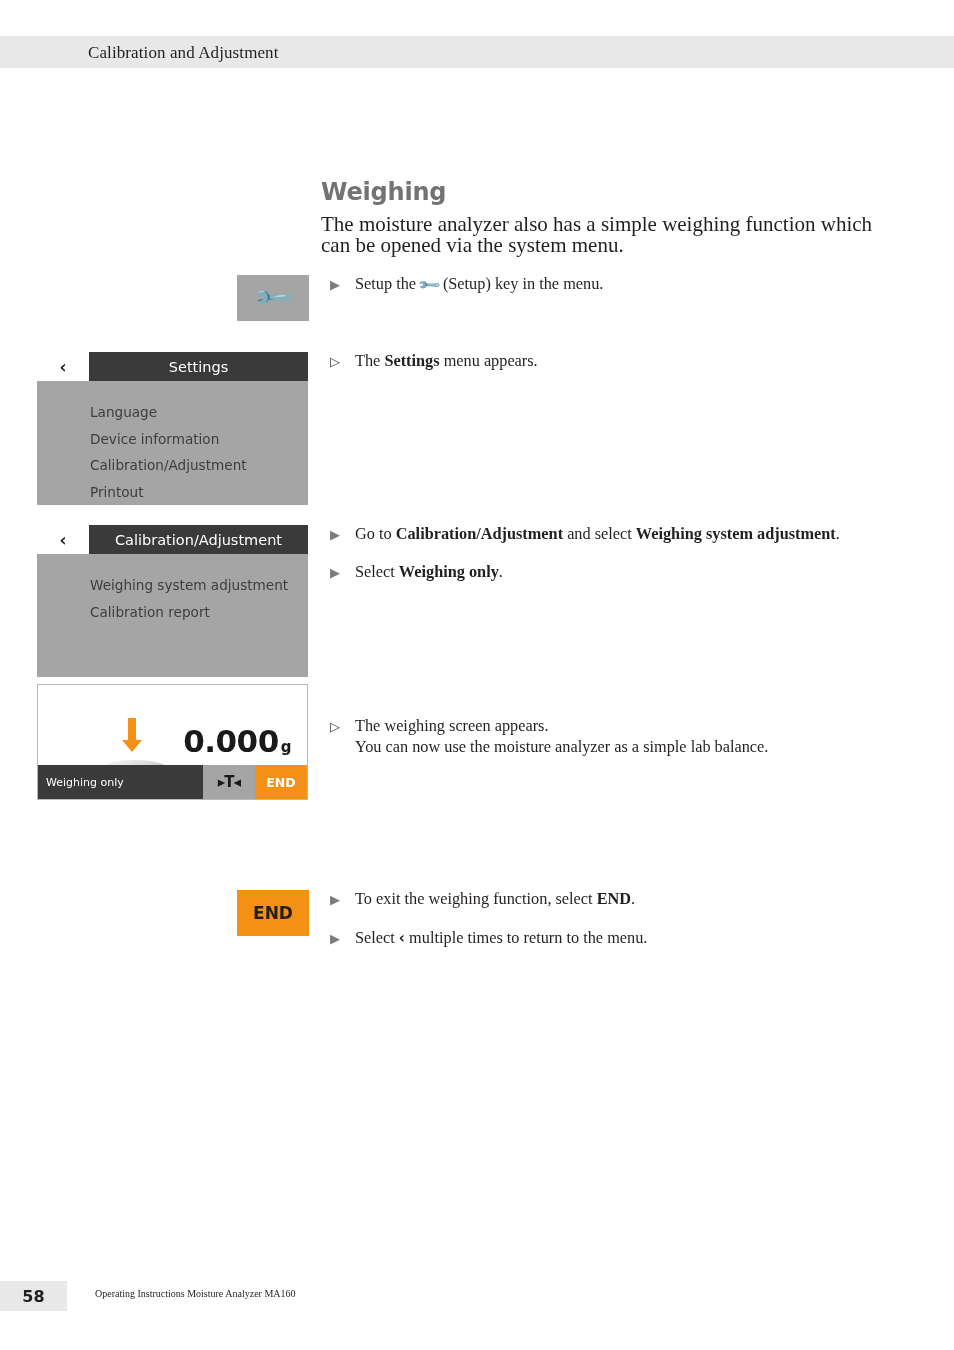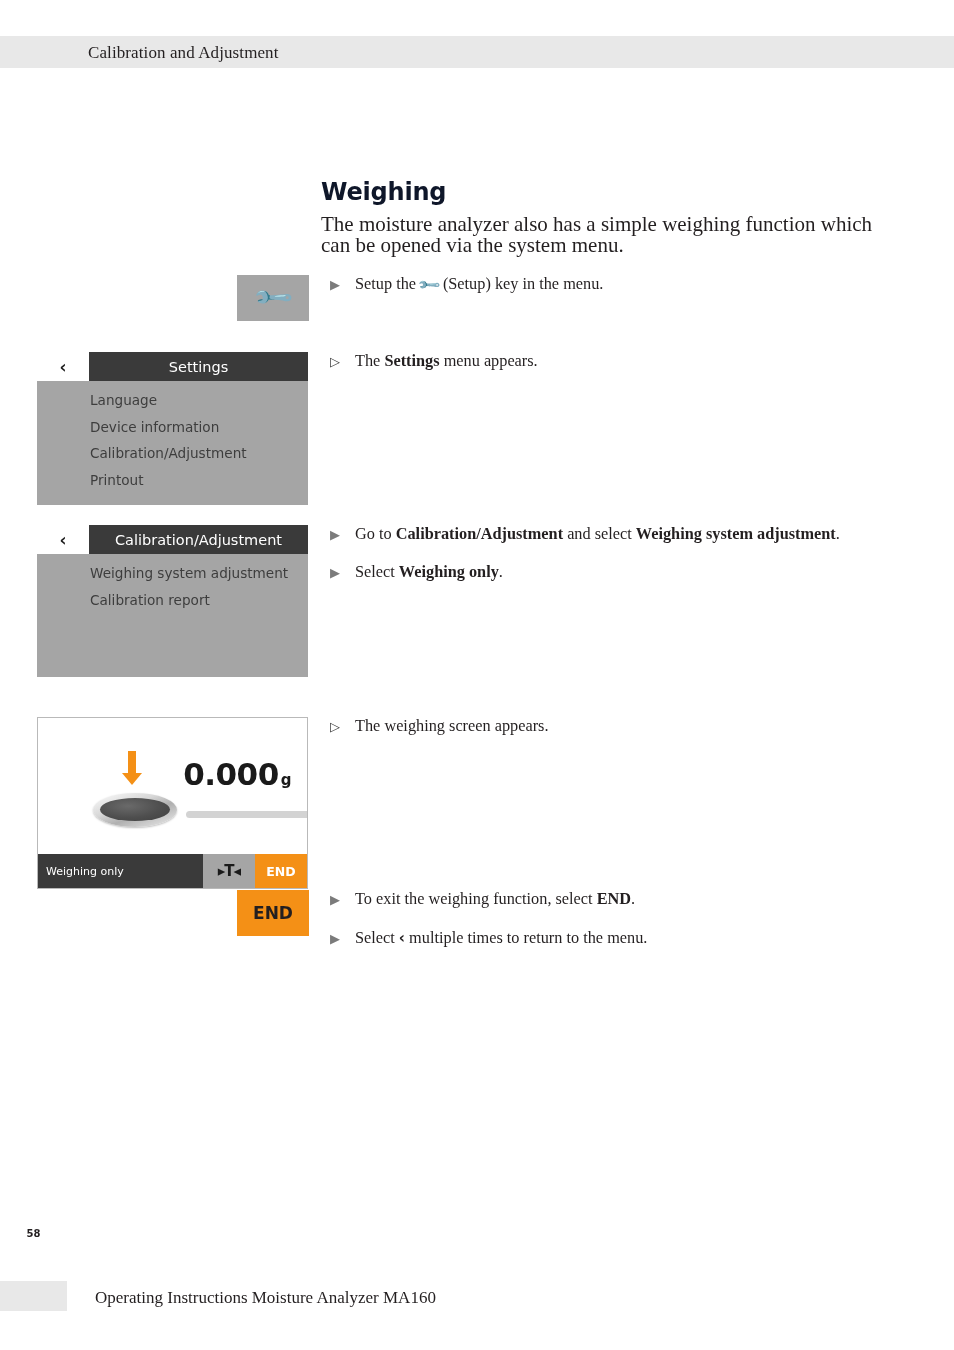--- a/index.html
+++ b/index.html
@@ -43,7 +43,7 @@
     font-weight: bold;
     font-size: 24px;
     letter-spacing: -.2px;
-    color: #0f172a;
+    color: #737373;
   }
   .intro {
     position: absolute;

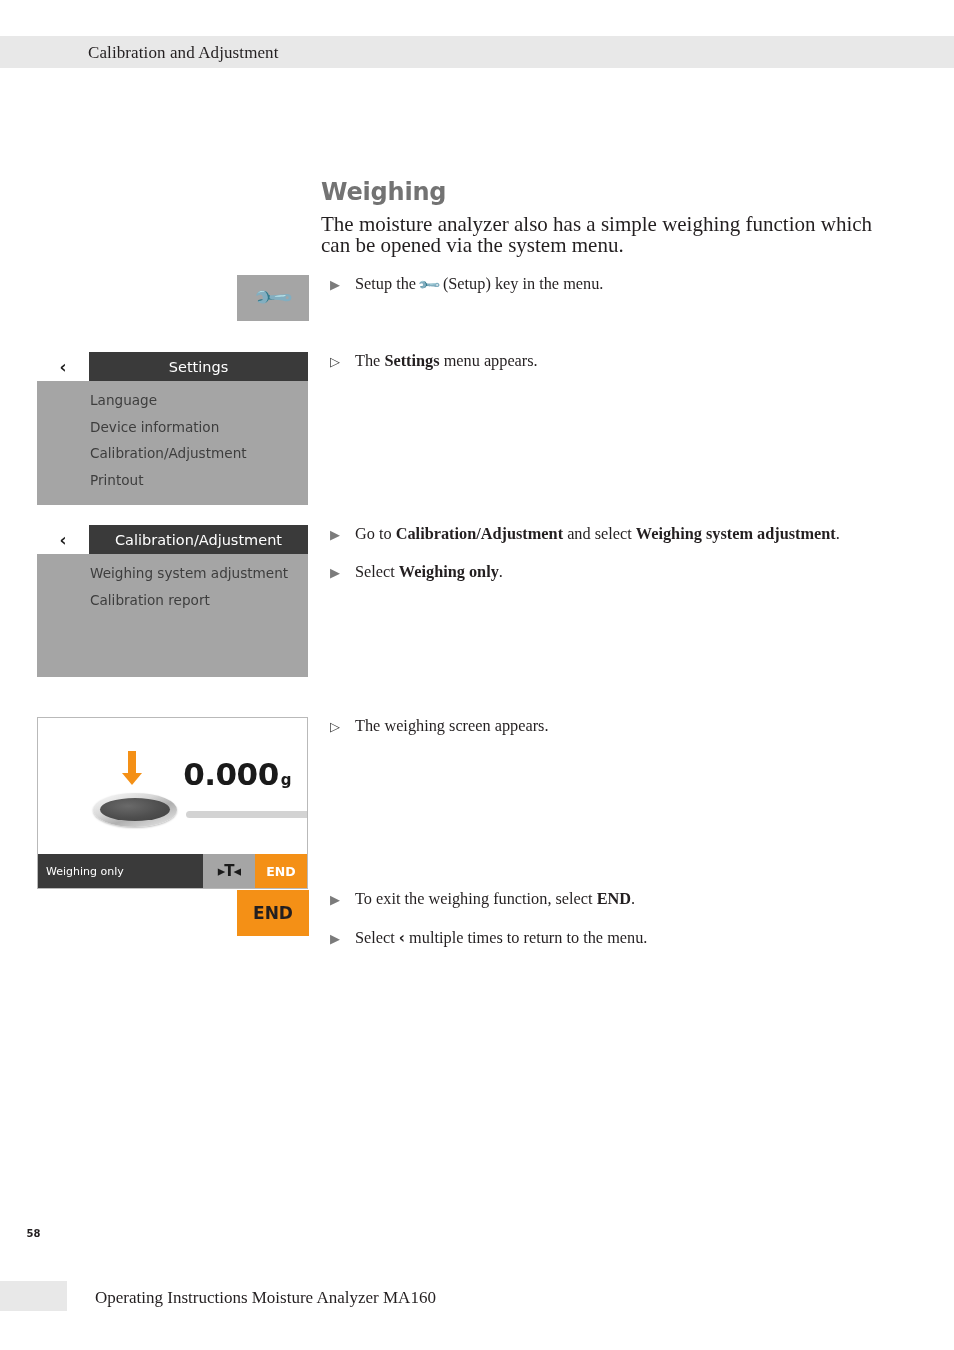--- a/index.html
+++ b/index.html
@@ -153,7 +153,7 @@
   }
   .panel-body {
     position: relative;
-    padding-top: 6px;
+    padding-top: 18px;
   }
   .panel-item {
     font-family: "DejaVu Sans", sans-serif;

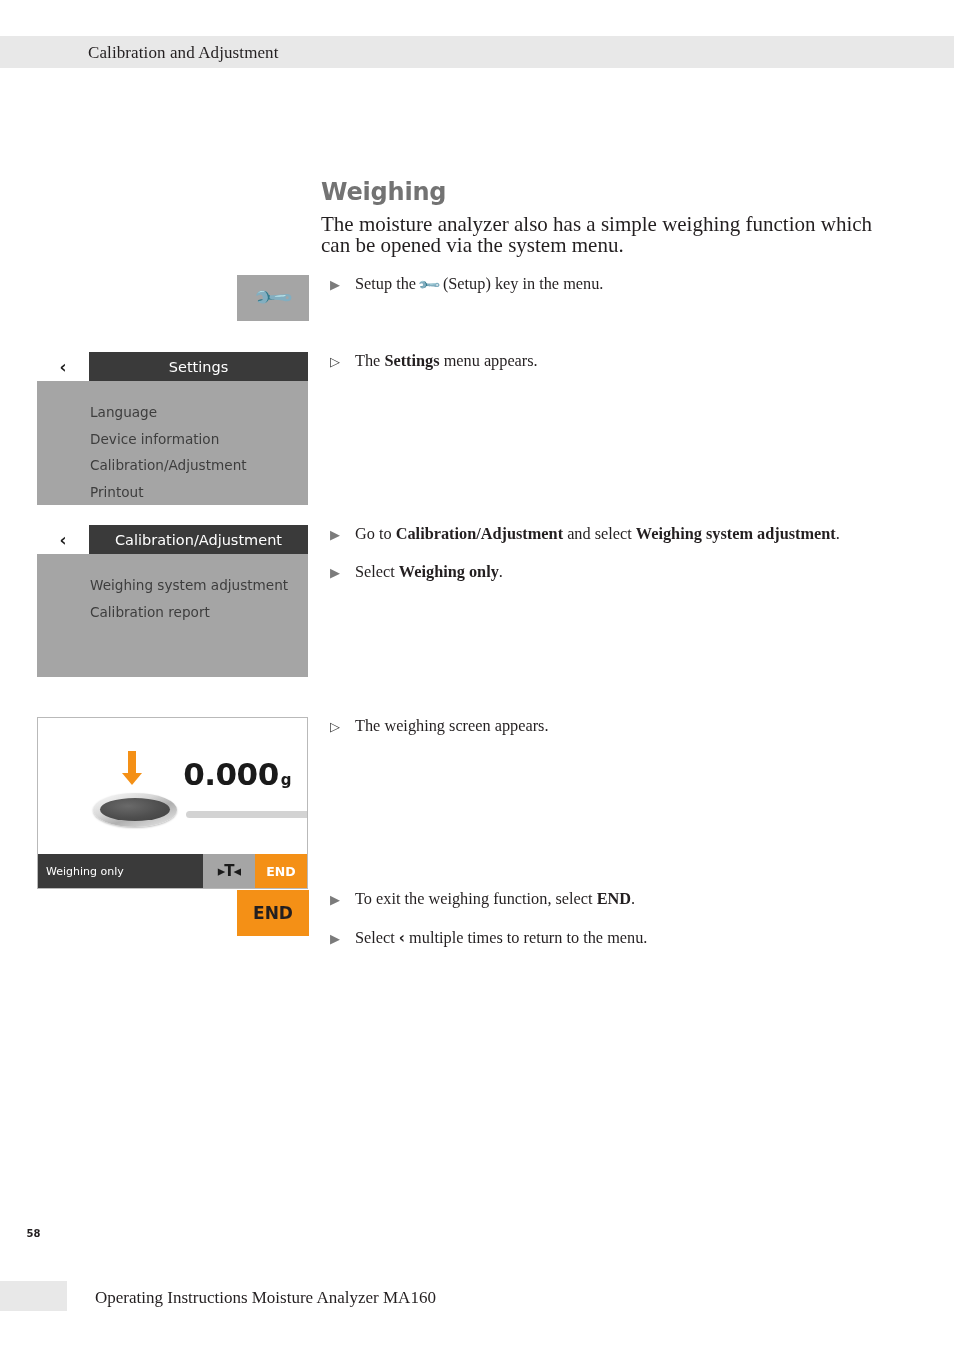--- a/index.html
+++ b/index.html
@@ -182,9 +182,9 @@
   #weigh-screen {
     position: absolute;
     left: 37px;
-    top: 717px;
+    top: 684px;
     width: 271px;
-    height: 172px;
+    height: 116px;
     background: #ffffff;
     border: 1px solid #b9b9b9;
     box-sizing: border-box;

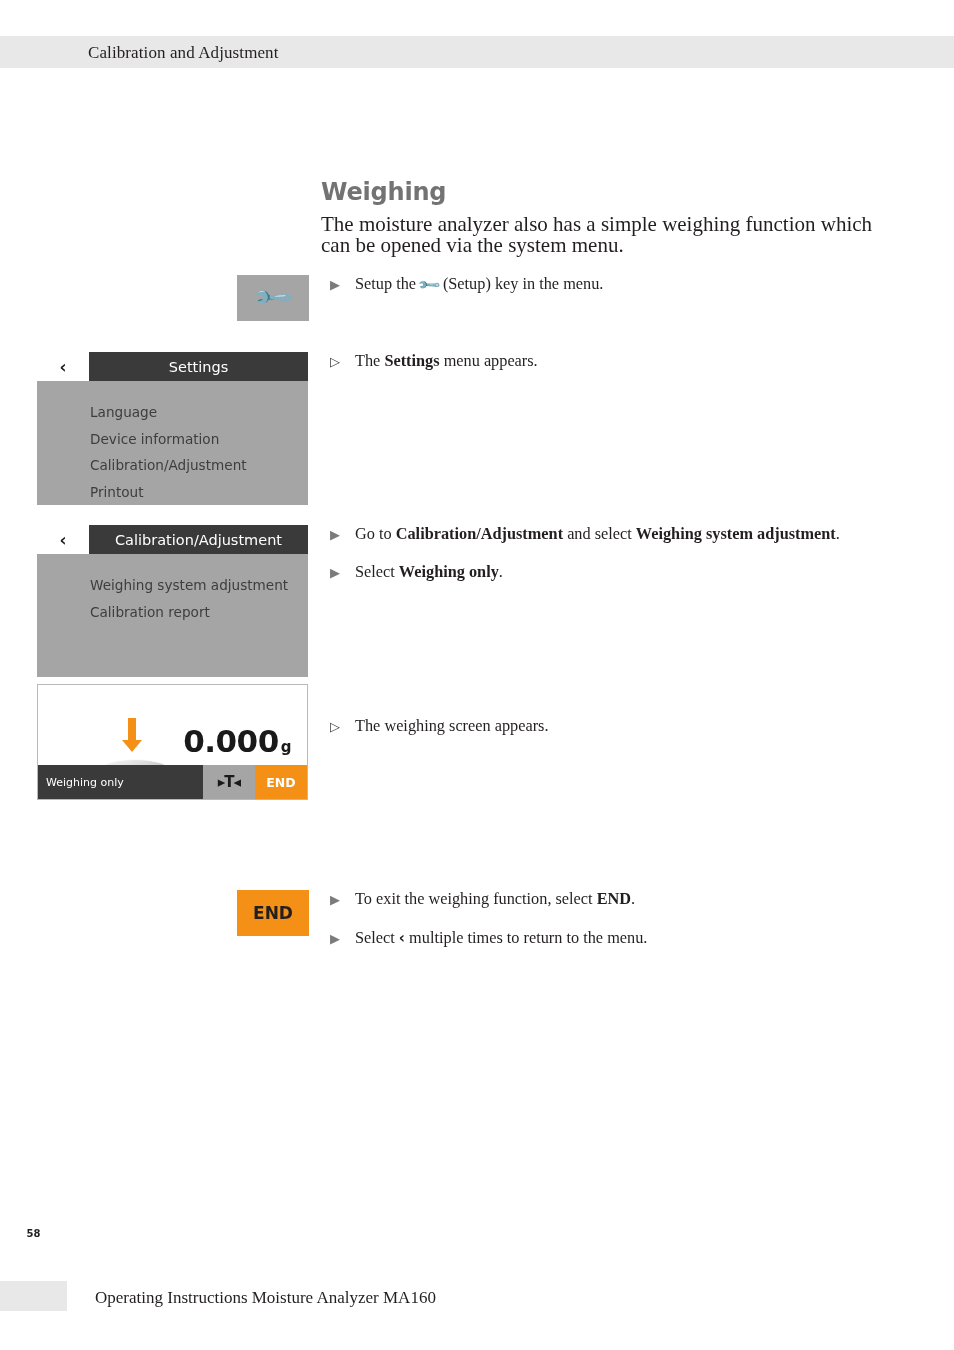--- a/index.html
+++ b/index.html
@@ -421,7 +421,7 @@
 
 <div class="step" style="top:716px;">
   <span class="marker hollow">▷</span>
-  <span class="txt"><span>The weighing screen appears.</span><br></span>
+  <span class="txt"><span>The weighing screen appears.</span><br><span>You can now use the moisture analyzer as a simple lab balance.</span></span>
 </div>
 
 <div id="end-key">

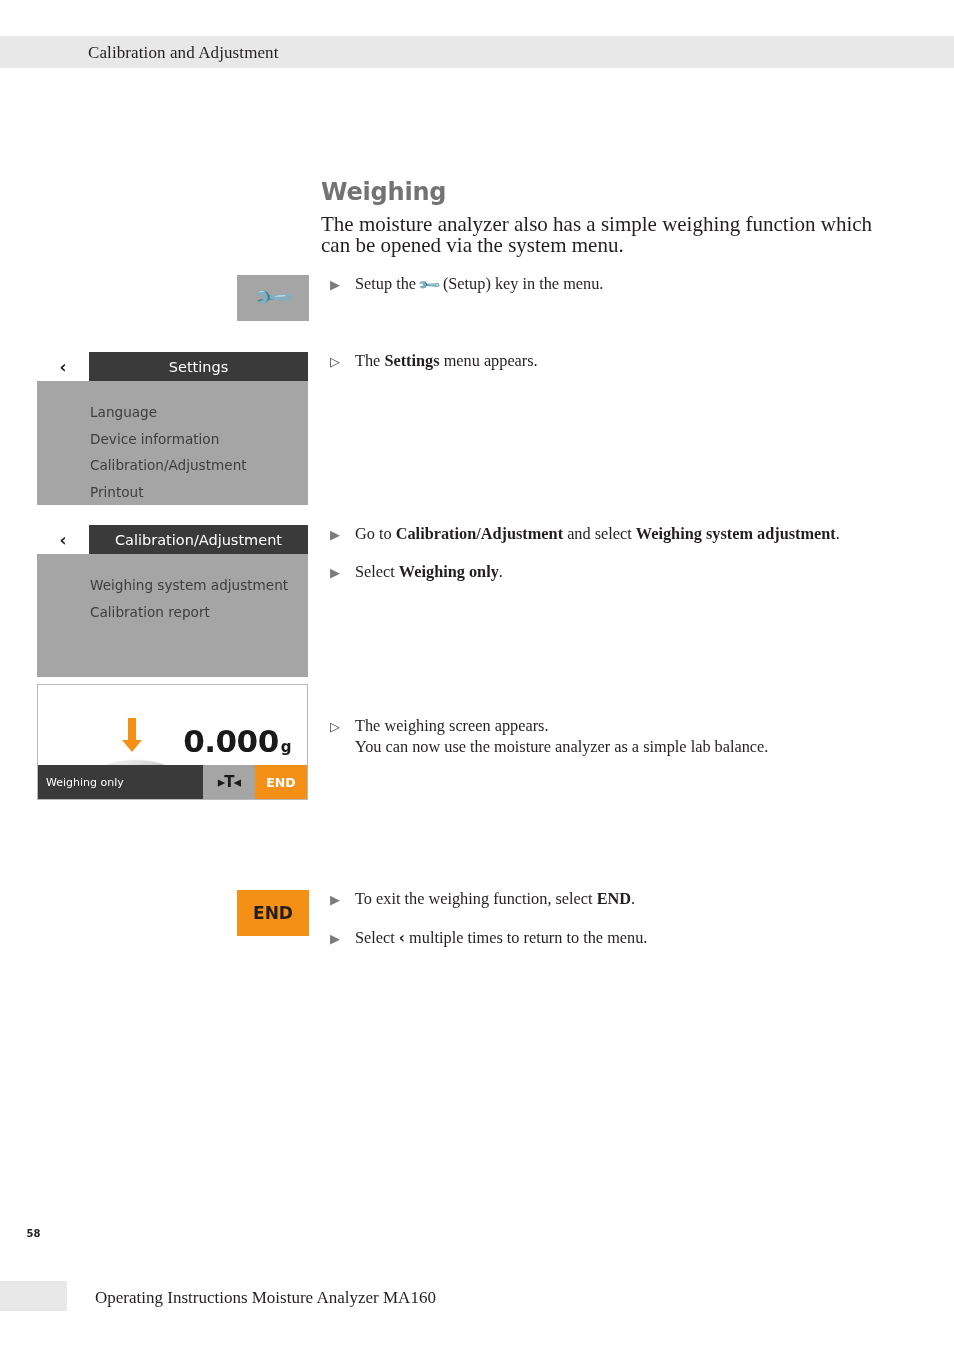--- a/index.html
+++ b/index.html
@@ -329,7 +329,7 @@
   .footer-pagenum {
     position: absolute;
     left: 0;
-    top: 1218px;
+    top: 1281px;
     width: 67px;
     height: 30px;
     display: flex;
@@ -337,7 +337,7 @@
     justify-content: center;
     font-family: "DejaVu Sans", sans-serif;
     font-weight: bold;
-    font-size: 10px;
+    font-size: 16px;
     color: #231f20;
   }
   .footer-text {

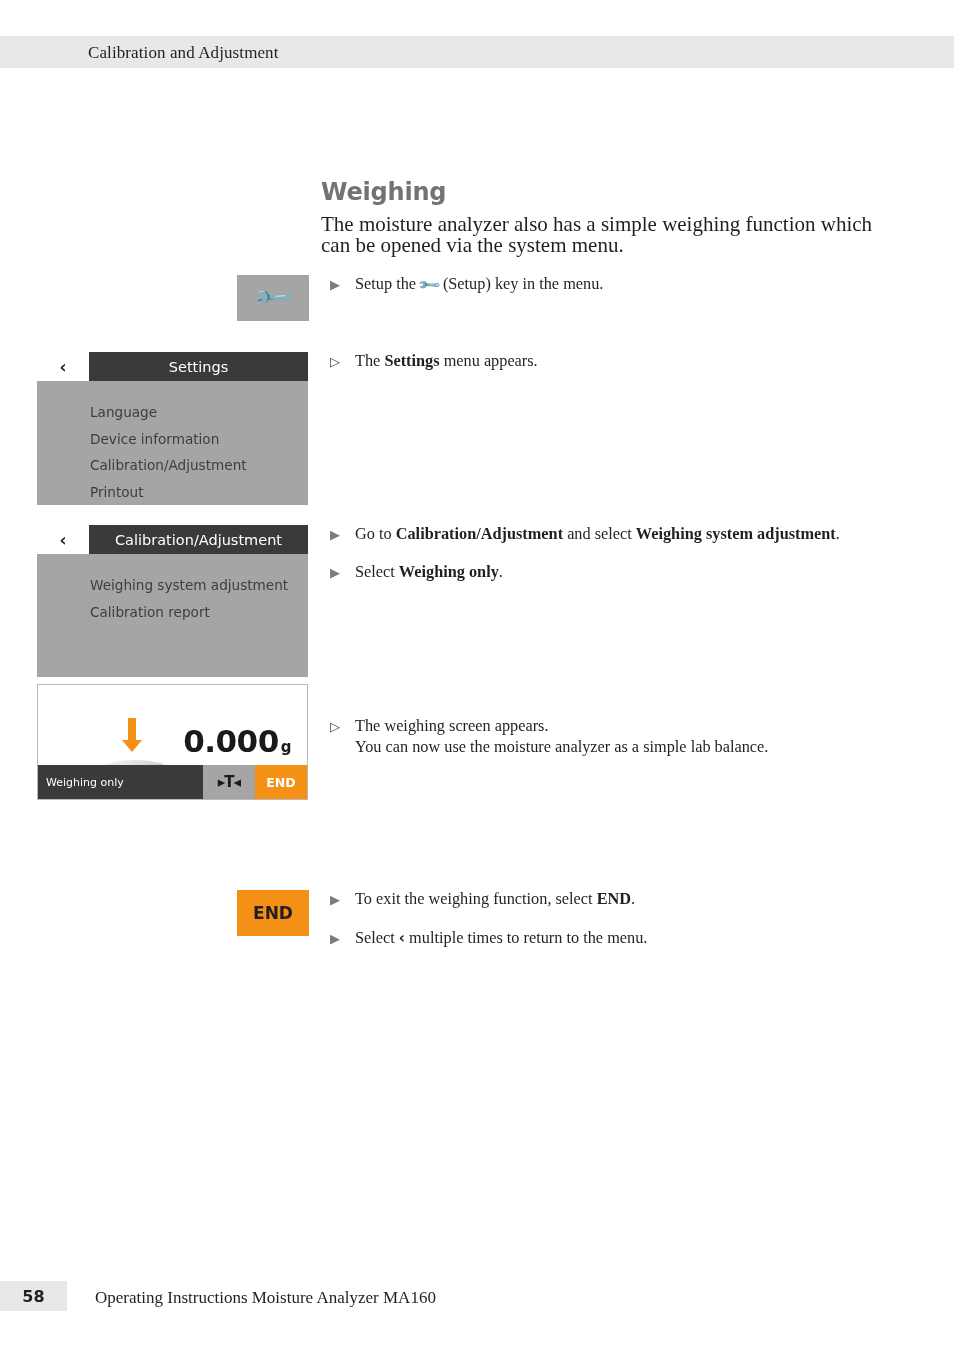--- a/index.html
+++ b/index.html
@@ -344,7 +344,7 @@
     position: absolute;
     left: 95px;
     top: 1288px;
-    font-size: 17px;
+    font-size: 10px;
     color: #231f20;
   }
 </style>

